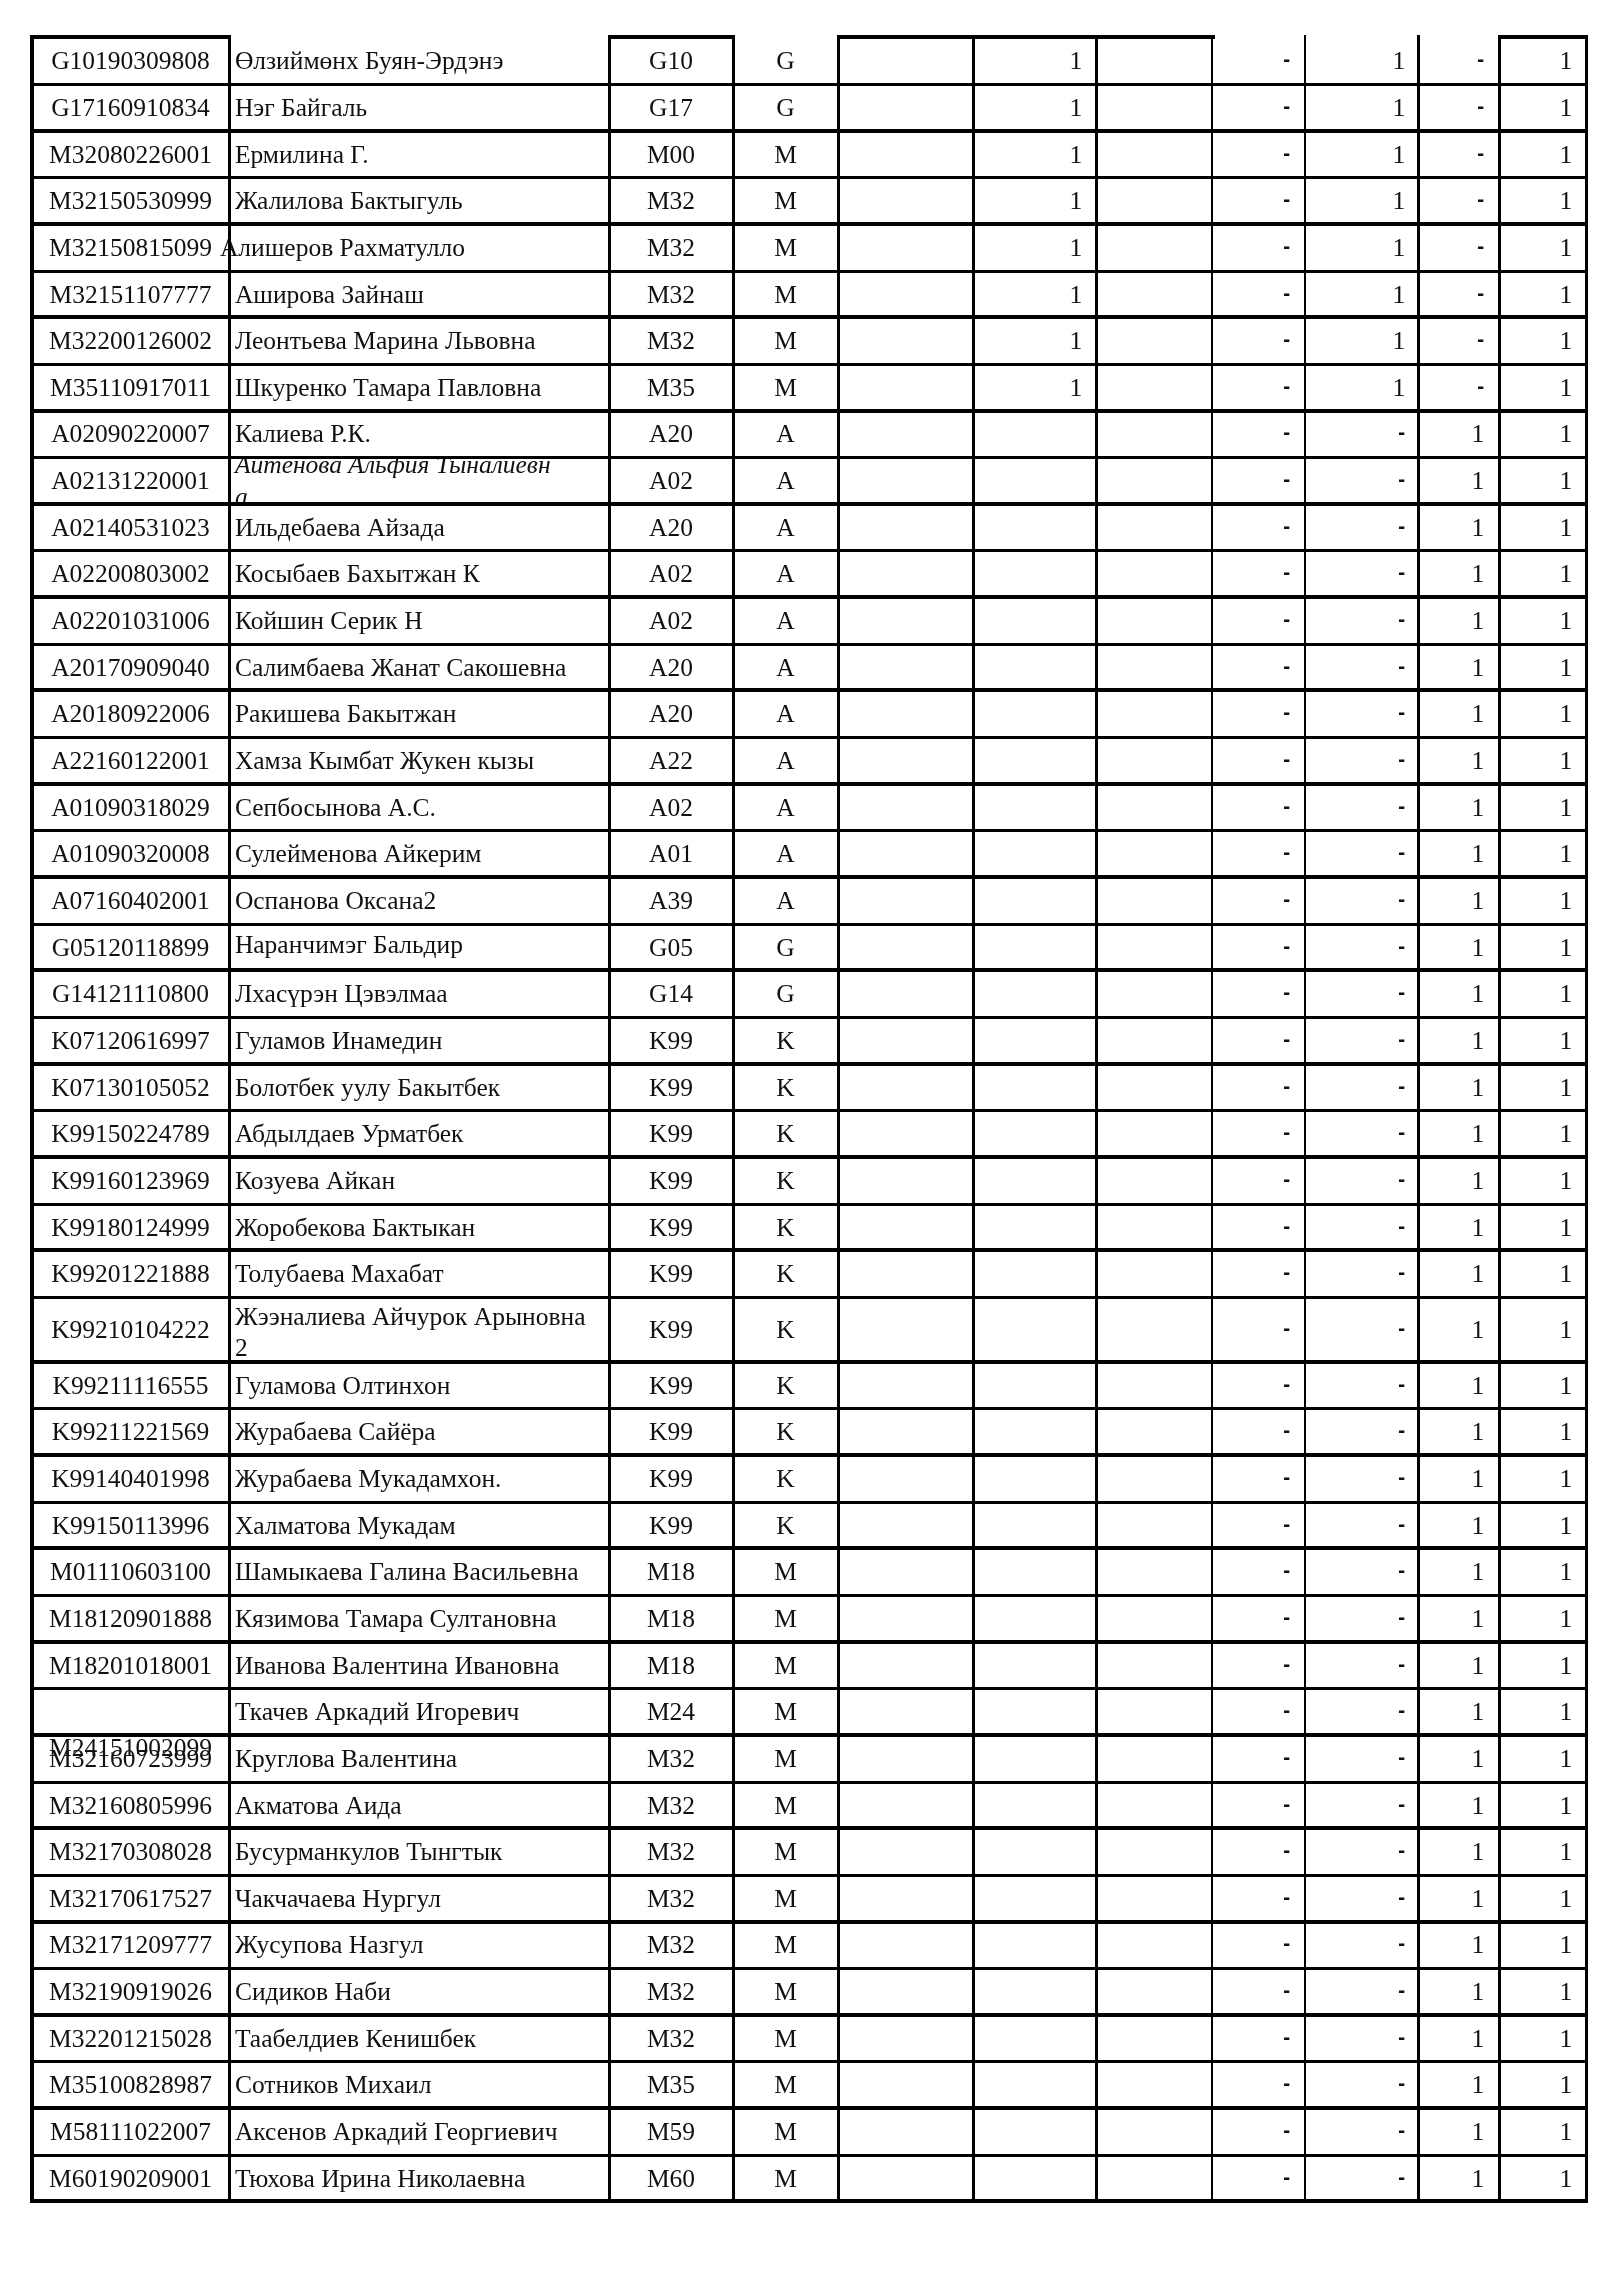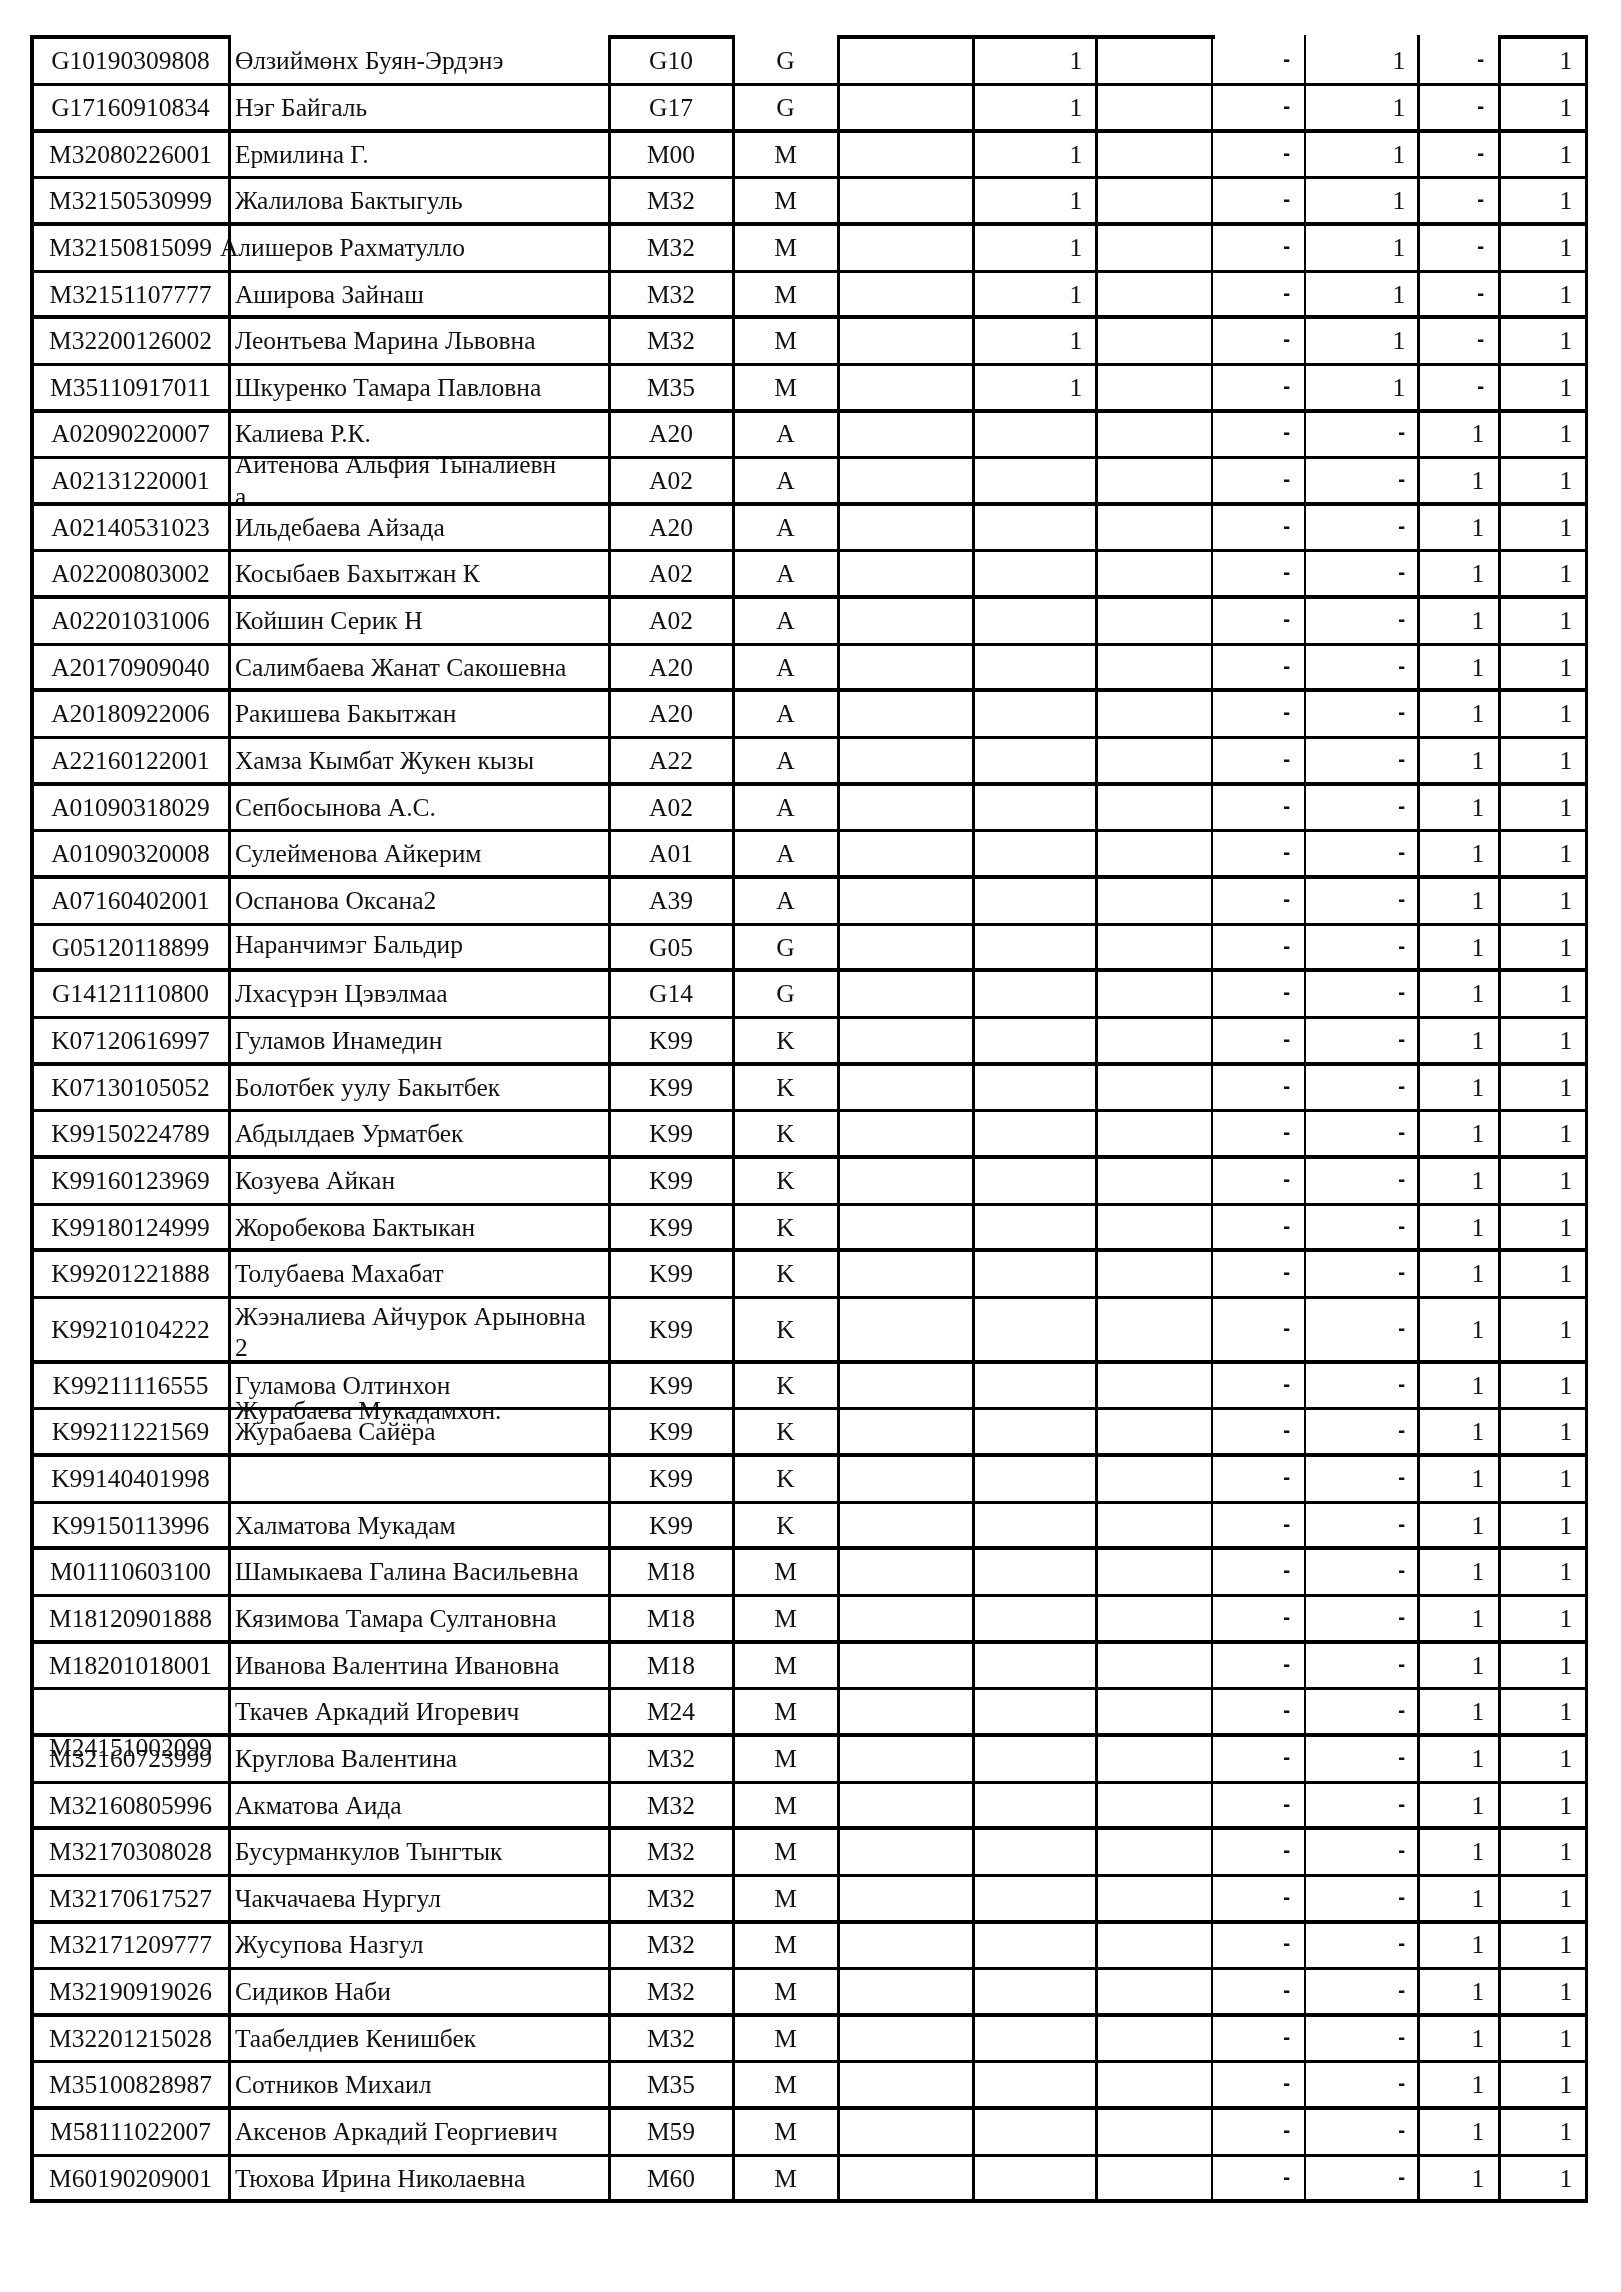--- a/index.html
+++ b/index.html
@@ -138,7 +138,7 @@
     </div>
     <div>
       <div class="cell c-center" style="left: 32px; top: 457px; width: 197px; height: 47px;">A02131220001</div>
-      <div class="cell c-left c-name" style="left: 229px; top: 457px; width: 338px; height: 47px;">Айтенова Альфия Тыналиевна</div>
+      <div class="cell c-left c-name" style="left: 229px; top: 457px; width: 338px; height: 47px; font-style: italic;">Айтенова Альфия Тыналиевна</div>
       <div class="cell c-center" style="left: 609px; top: 457px; width: 124px; height: 47px;">A02</div>
       <div class="cell c-center" style="left: 733px; top: 457px; width: 105px; height: 47px;">A</div>
       <div class="cell c-right" style="left: 838px; top: 457px; width: 135px; height: 47px;"></div>

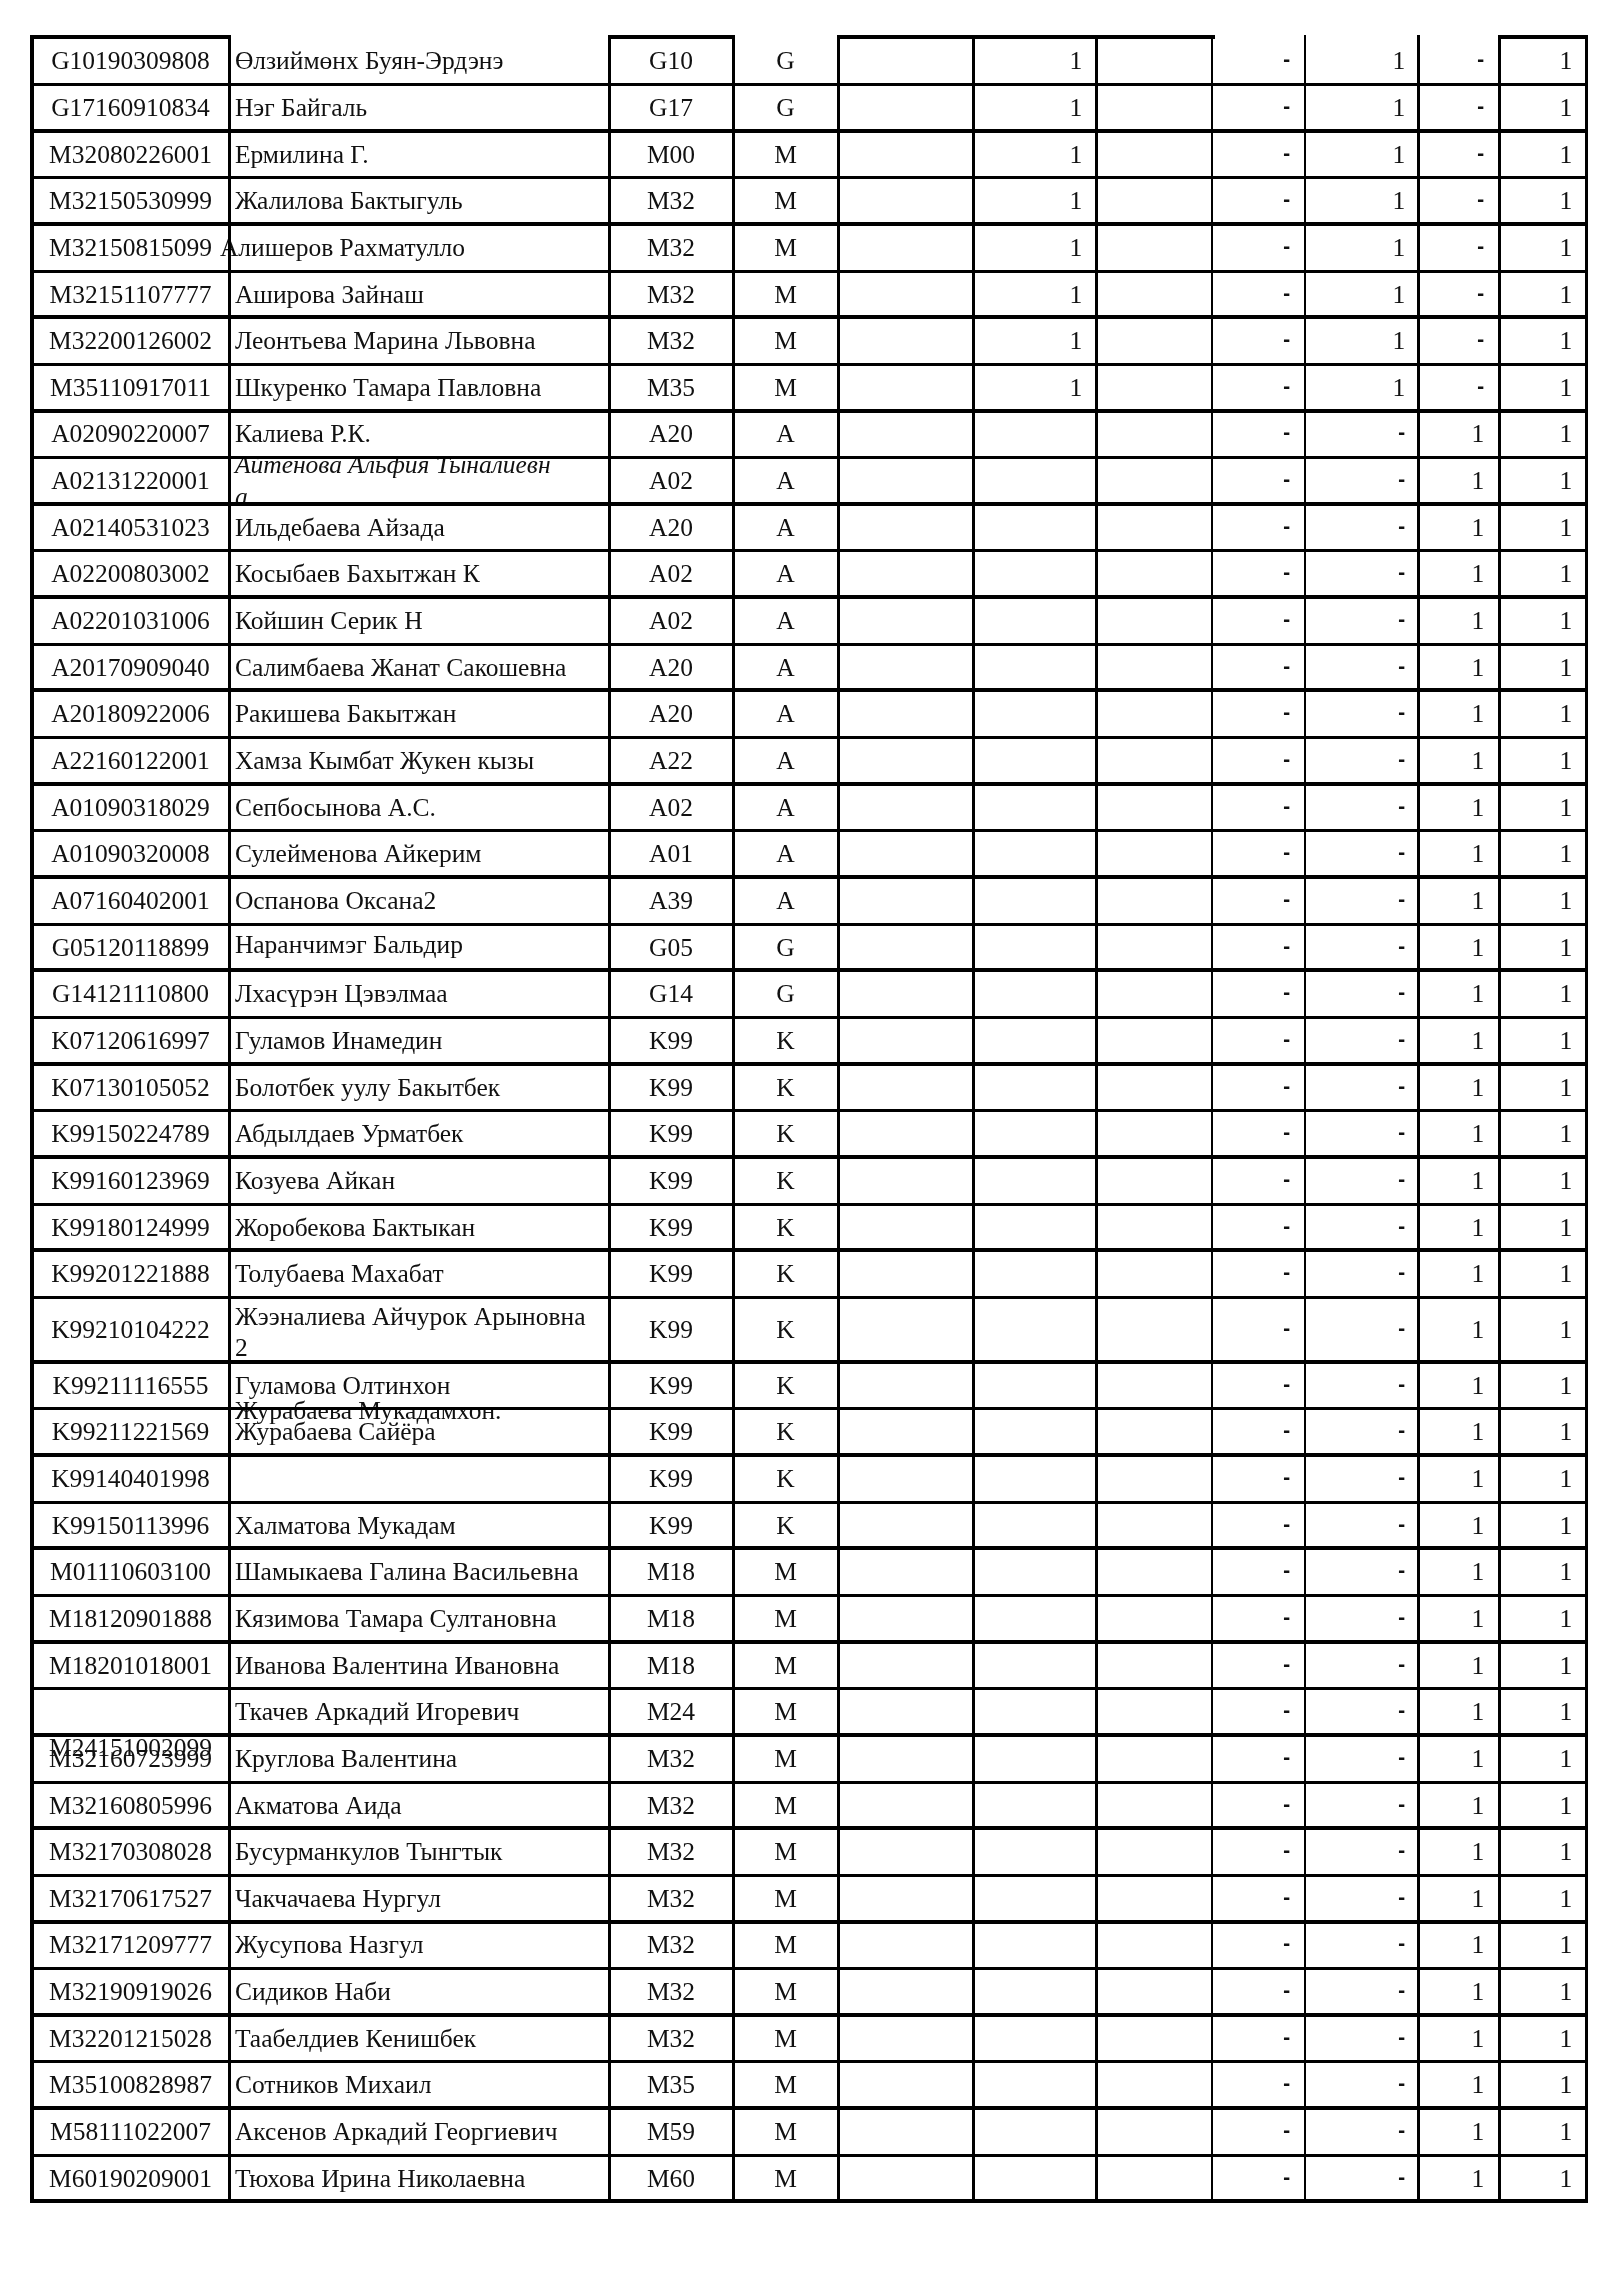--- a/index.html
+++ b/index.html
@@ -411,7 +411,7 @@
     </div>
     <div>
       <div class="cell c-center" style="left: 32px; top: 1455px; width: 197px; height: 47px;">K99140401998</div>
-      <div class="cell c-left c-name" style="left: 229px; top: 1387px; width: 316px; height: 47px;">Журабаева Мукадамхон.</div>
+      <div class="cell c-left c-name" style="left: 229px; top: 1455px; width: 316px; height: 47px;">Журабаева Мукадамхон.</div>
       <div class="cell c-center" style="left: 609px; top: 1455px; width: 124px; height: 47px;">K99</div>
       <div class="cell c-center" style="left: 733px; top: 1455px; width: 105px; height: 47px;">K</div>
       <div class="cell c-right" style="left: 838px; top: 1455px; width: 135px; height: 47px;"></div>

